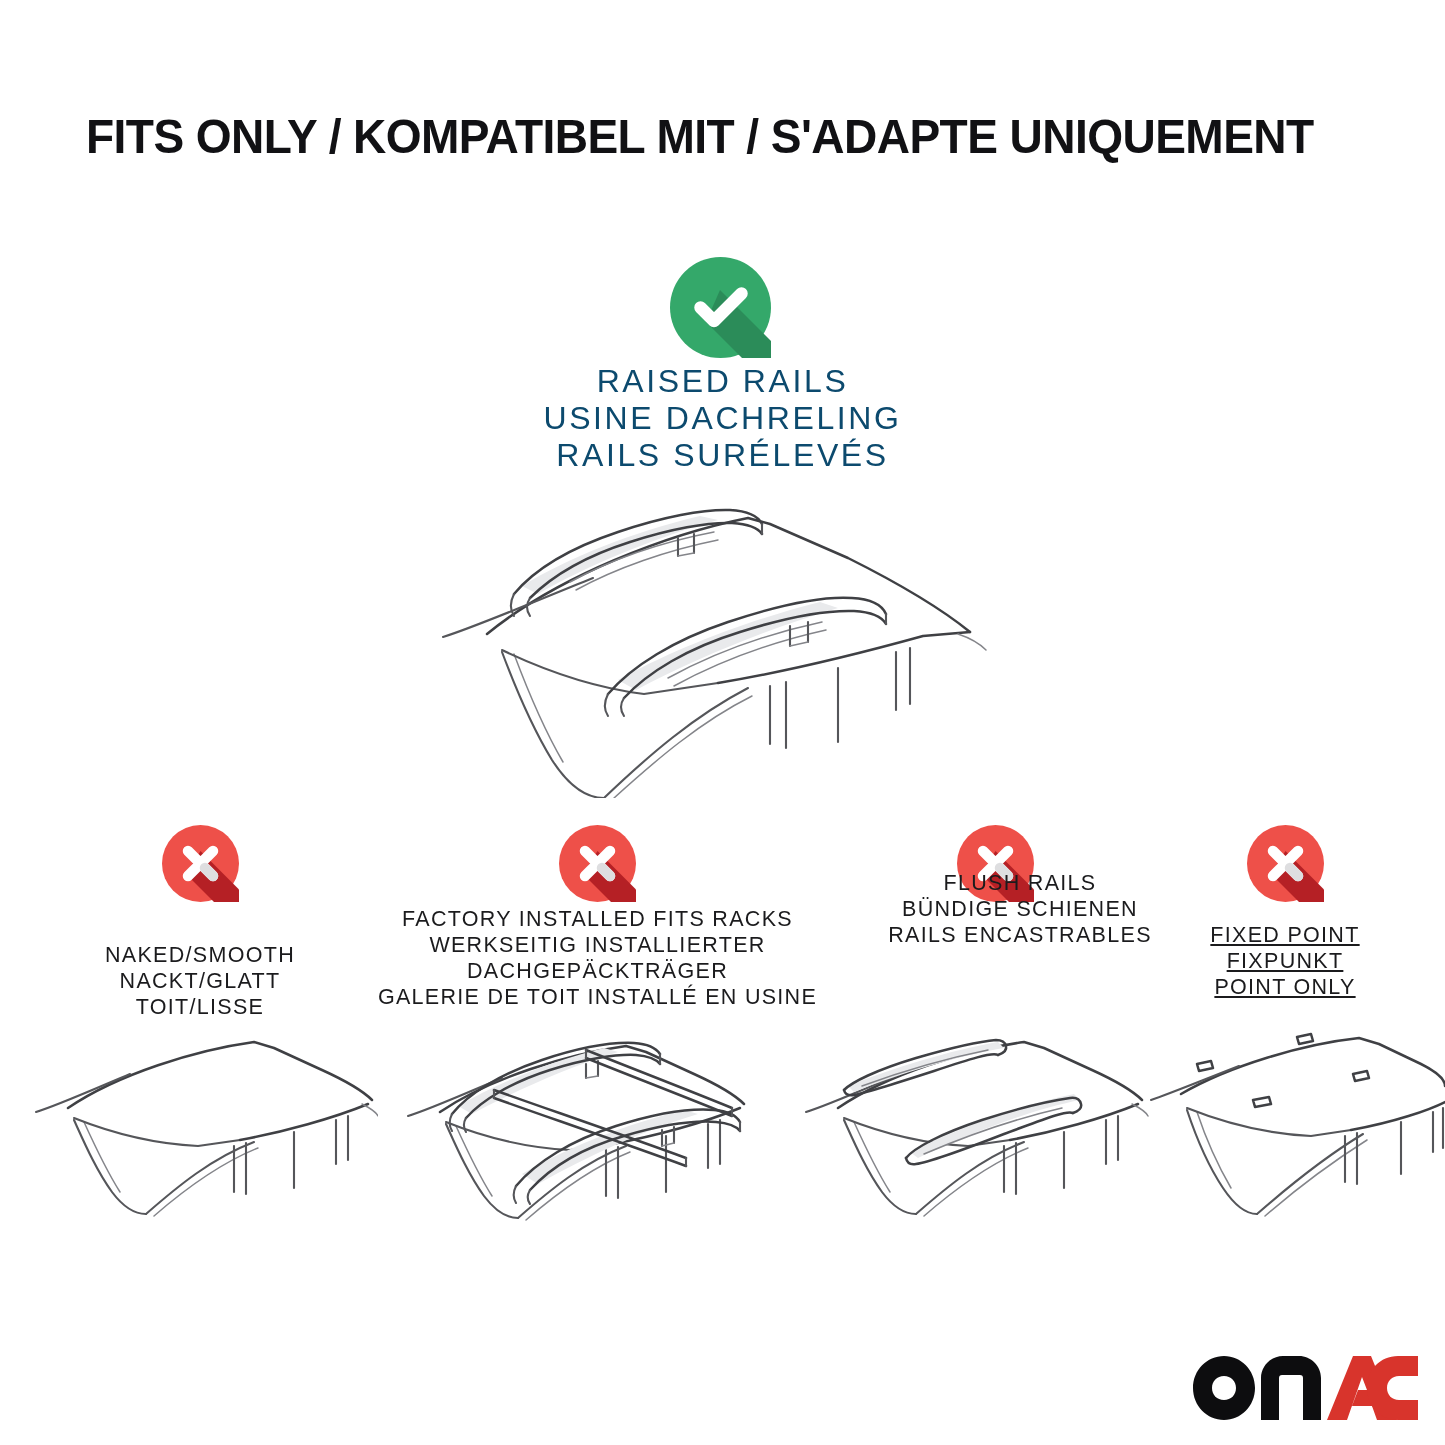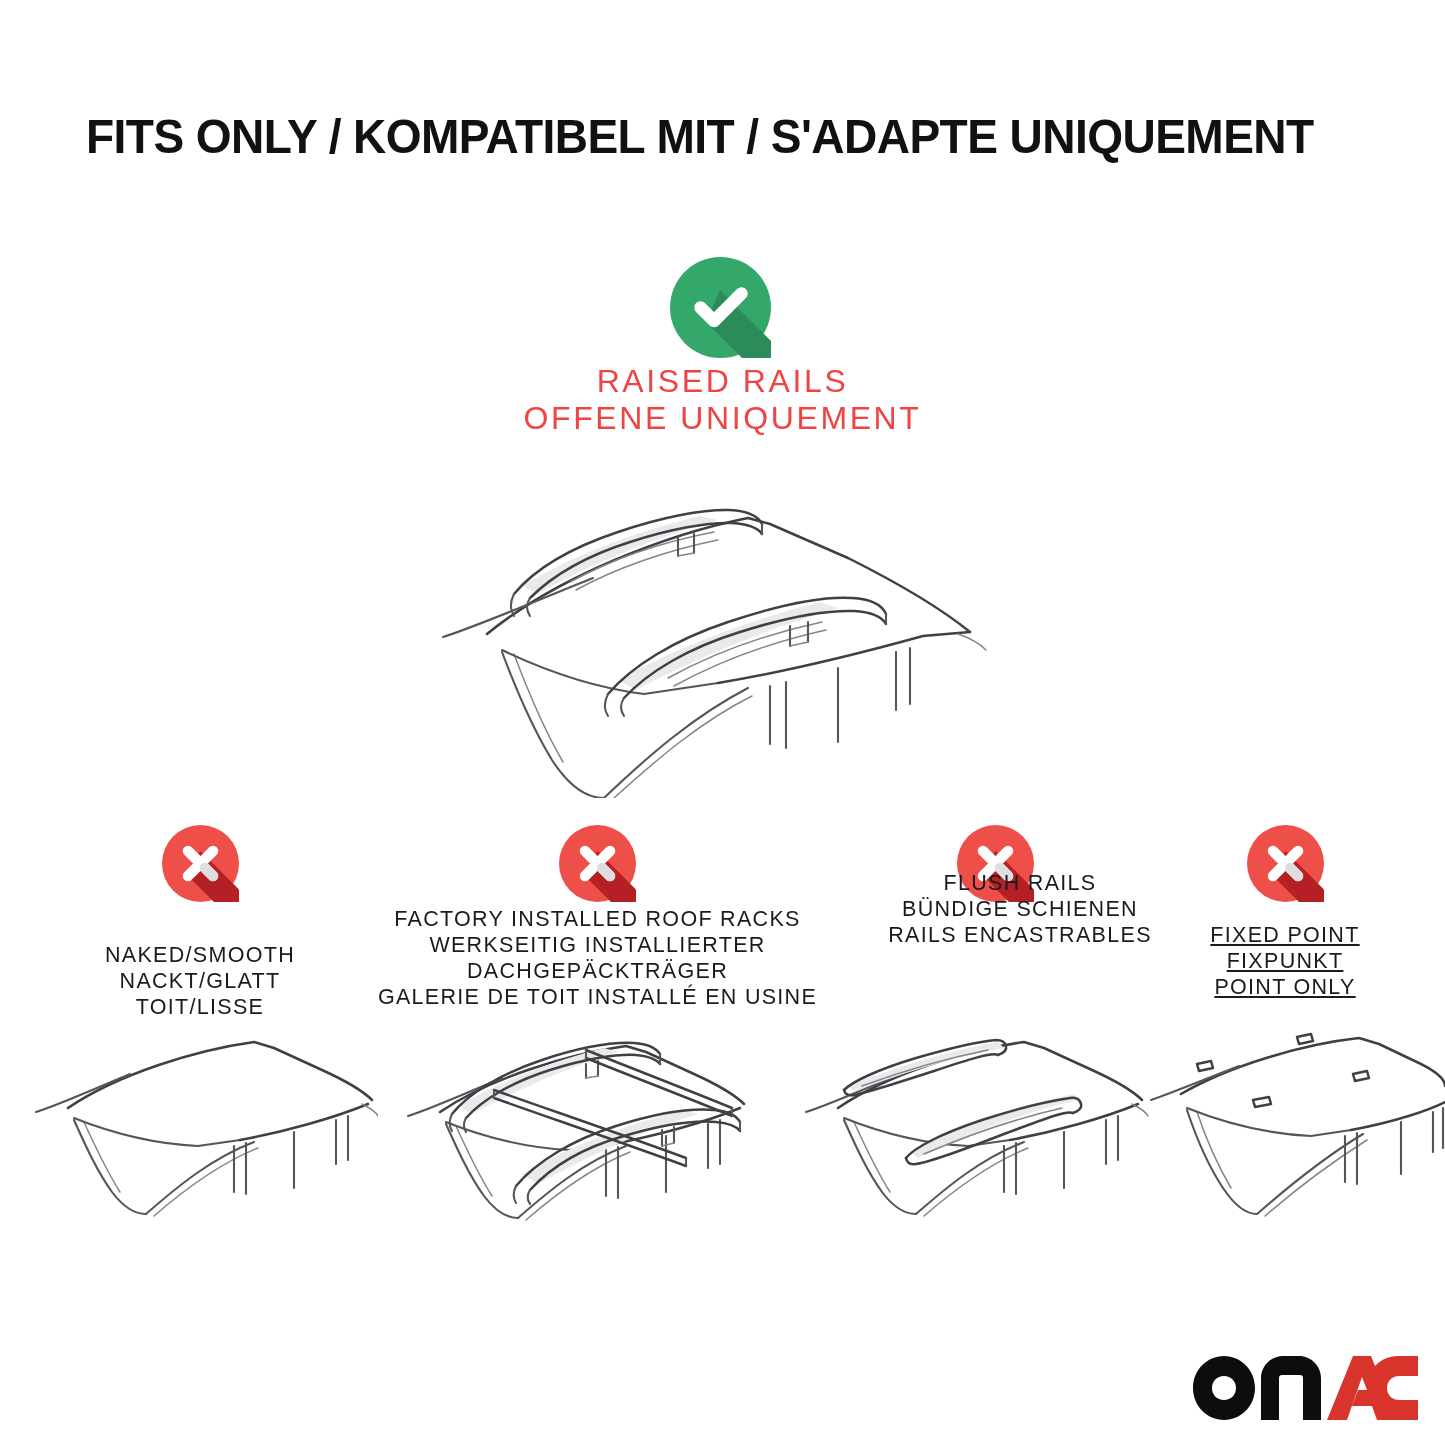--- a/index.html
+++ b/index.html
@@ -40,7 +40,7 @@
     font-size:32px;
     font-weight:300;
     letter-spacing:2.6px;
-    color:#ef4444;
+    color:#0c4a6e;
     line-height:37px;
     white-space:nowrap;
   }

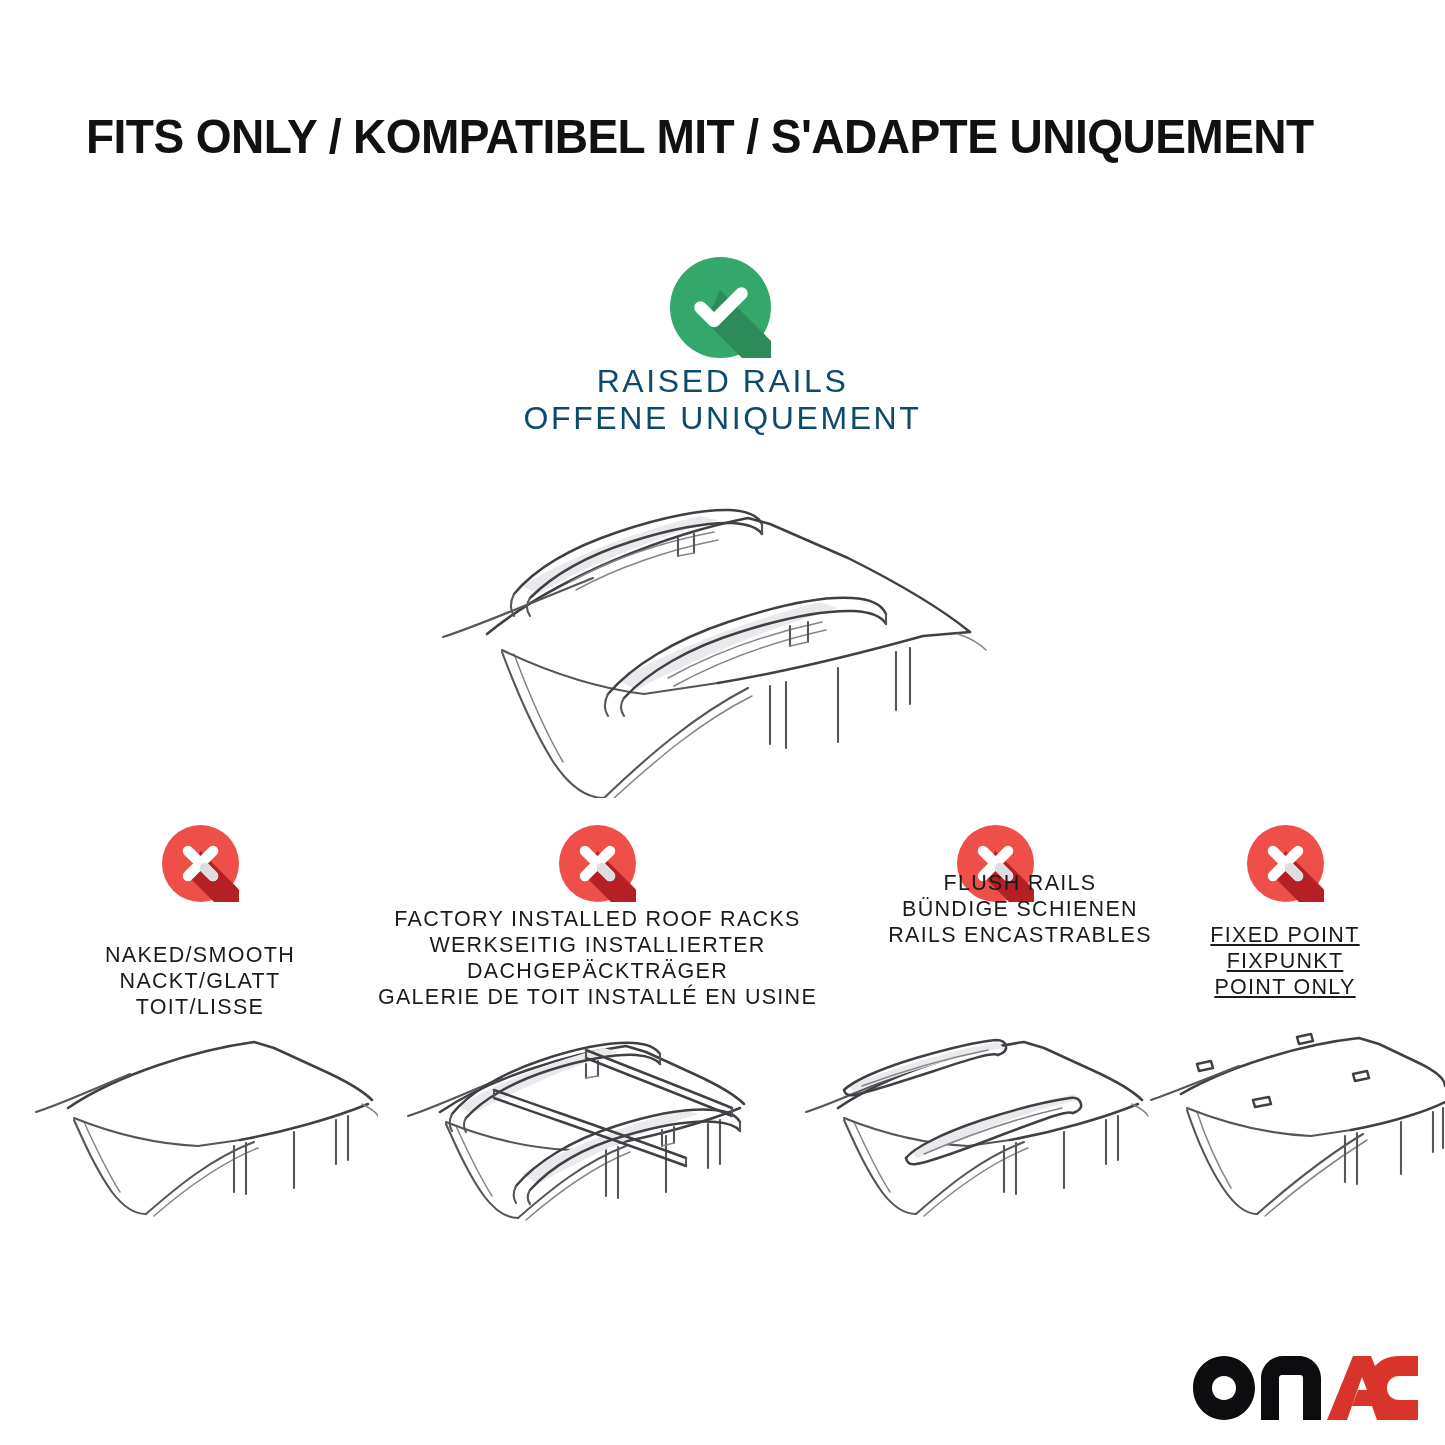--- a/index.html
+++ b/index.html
@@ -89,7 +89,7 @@
 
     <div class="hero-text">
       <div class="ln">RAISED RAILS</div>
-      <div class="ln">OFFENE UNIQUEMENT</div>
+      <div class="ln">USINE DACHRELING</div>
     </div>
 
     <div class="hero-art">

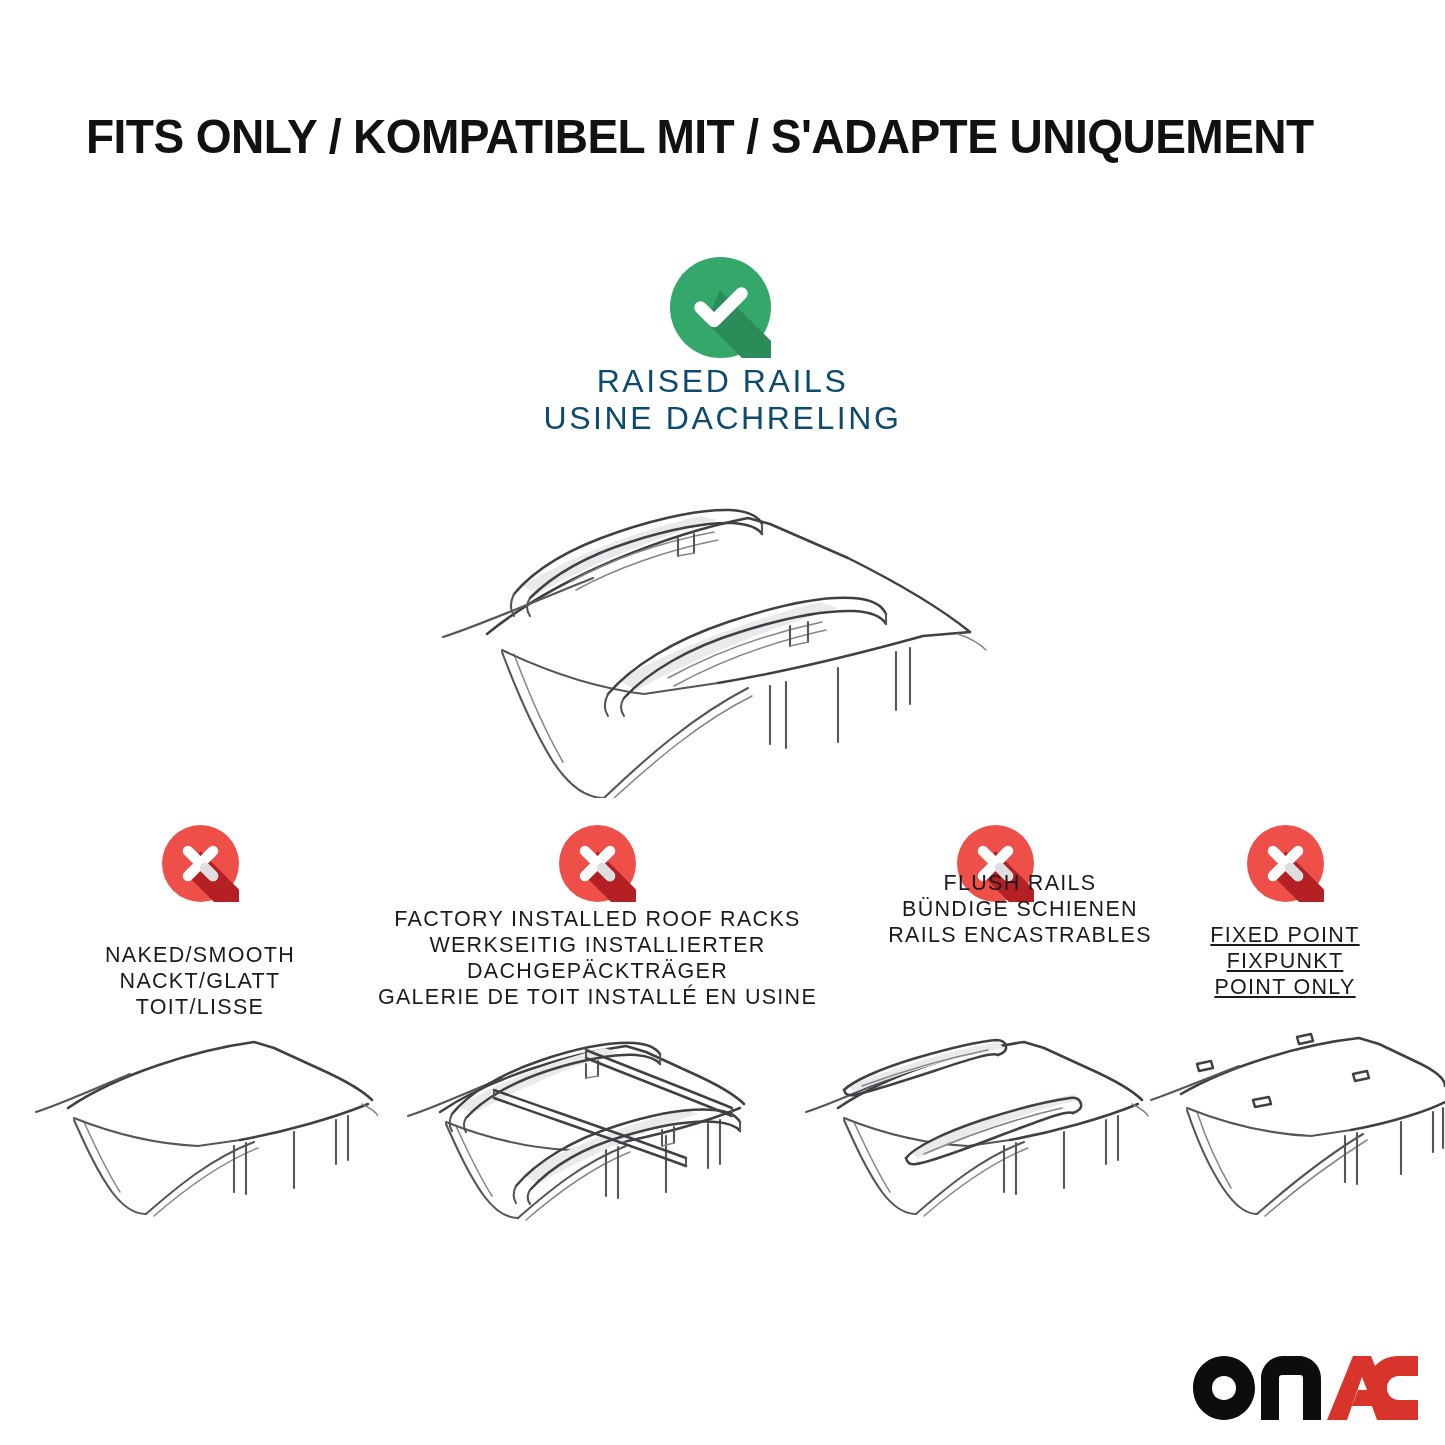--- a/index.html
+++ b/index.html
@@ -90,6 +90,7 @@
     <div class="hero-text">
       <div class="ln">RAISED RAILS</div>
       <div class="ln">USINE DACHRELING</div>
+      <div class="ln">RAILS SURÉLEVÉS</div>
     </div>
 
     <div class="hero-art">

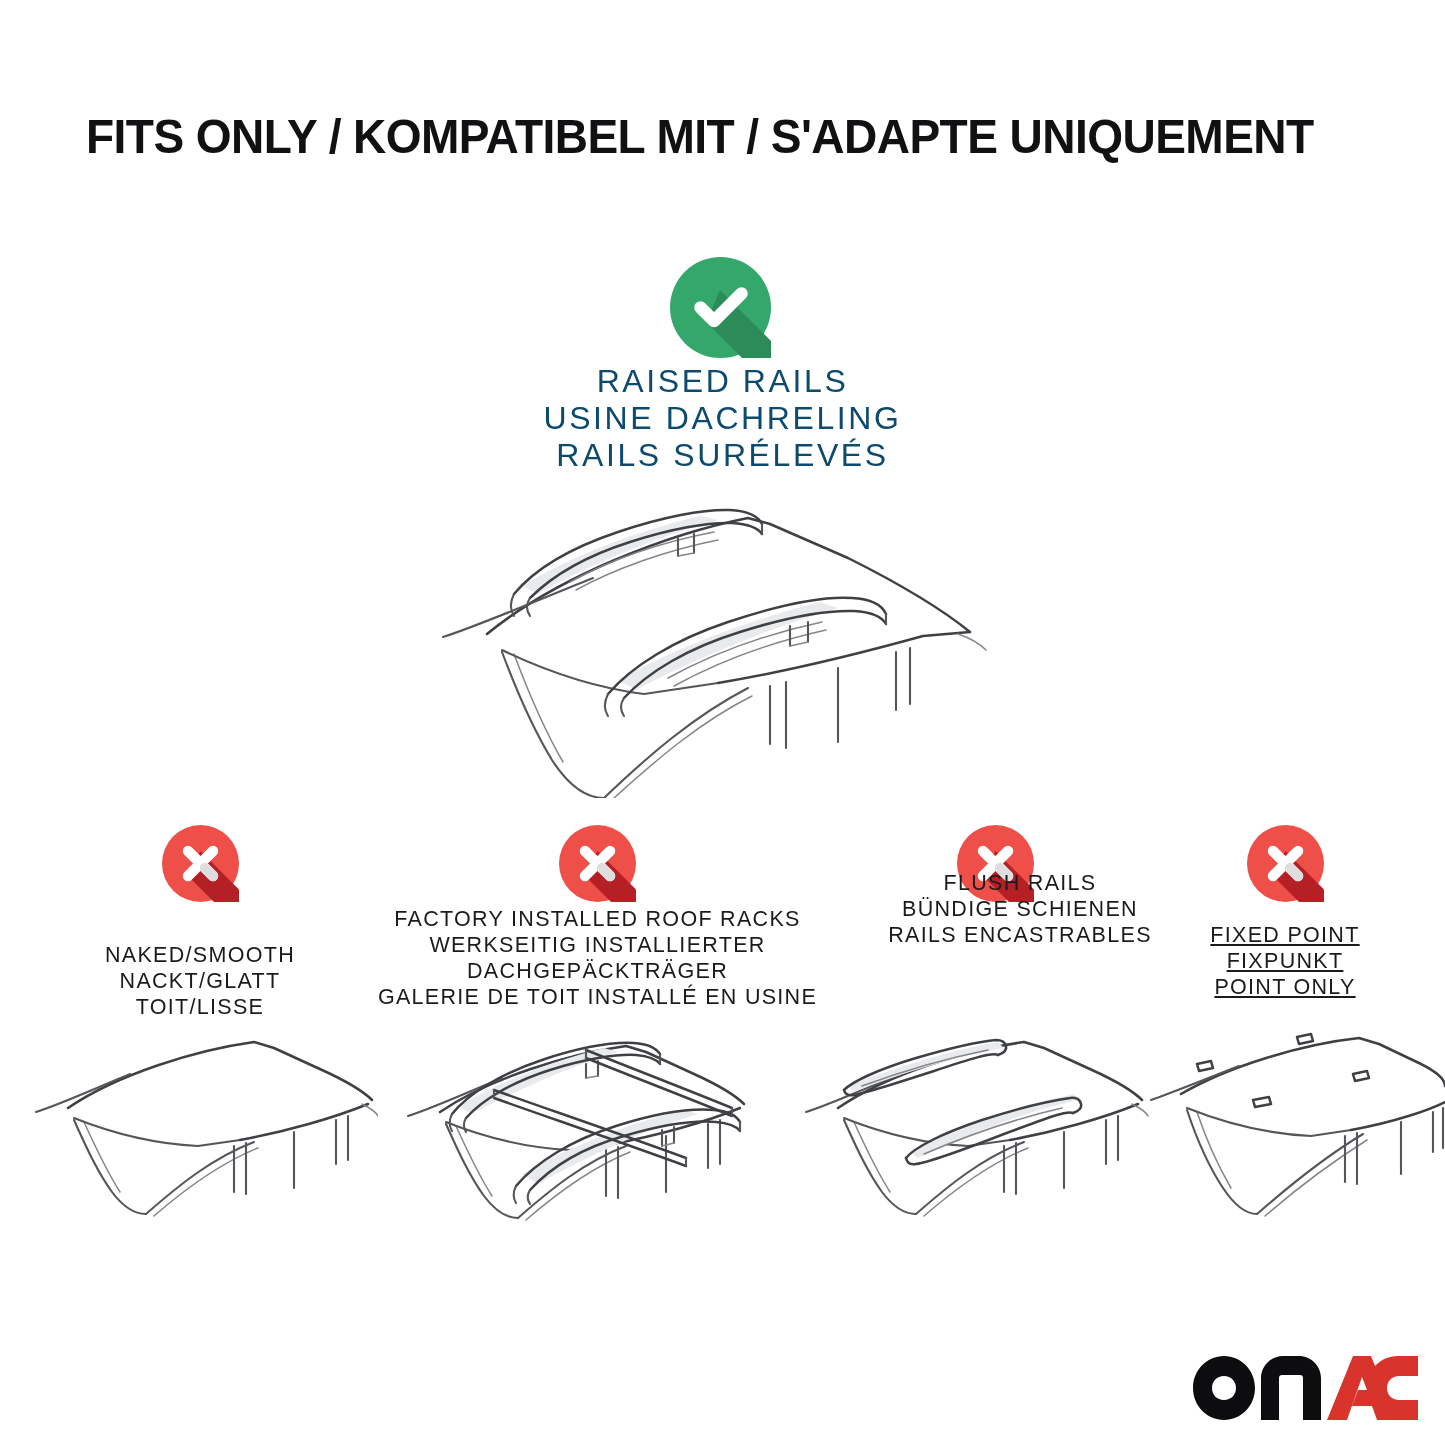--- a/index.html
+++ b/index.html
@@ -196,7 +196,7 @@
       </svg>
     </div>
     <div class="col-label" style="left:370px;top:906px;width:455px;">
-      <div class="ln">FACTORY INSTALLED ROOF RACKS</div>
+      <div class="ln">FACTORY INSTALLED FITS RACKS</div>
       <div class="ln">WERKSEITIG INSTALLIERTER</div>
       <div class="ln">DACHGEPÄCKTRÄGER</div>
       <div class="ln">GALERIE DE TOIT INSTALLÉ EN USINE</div>

